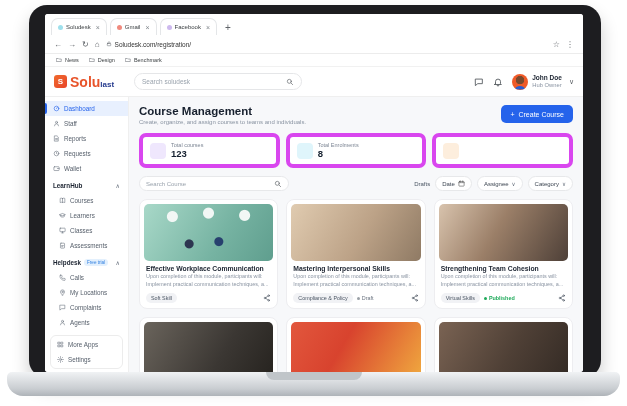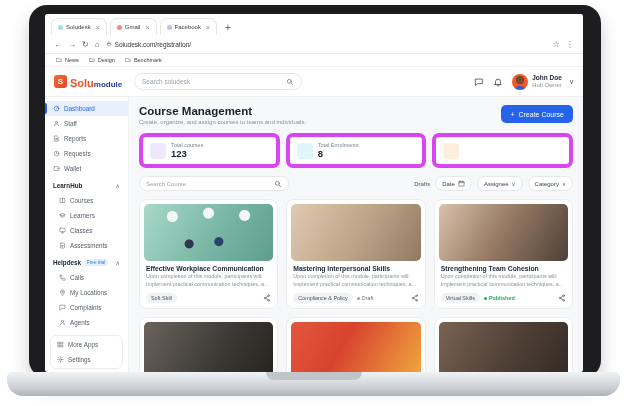--- a/index.html
+++ b/index.html
@@ -49,7 +49,7 @@
   .logo-mark { width:13px; height:13px; border-radius:3px;
     background:linear-gradient(135deg,#f06a2d,#e8452a); color:#fff; font-size:8px;
     font-weight:bold; display:flex; align-items:center; justify-content:center; }
-  .logo-t1 { font-size:11px; font-weight:bold; color:#e8542a; }
+  .logo-t1 { font-size:14px; font-weight:bold; color:#e8542a; }
   .logo-t2 { font-size:8px; font-weight:bold; color:#273c8f; }
   .gsearch { width:168px; height:17px; border:1px solid #e5e6e8; border-radius:9px;
     display:flex; align-items:center; padding:0 7px; gap:4px; margin-left:4px; }

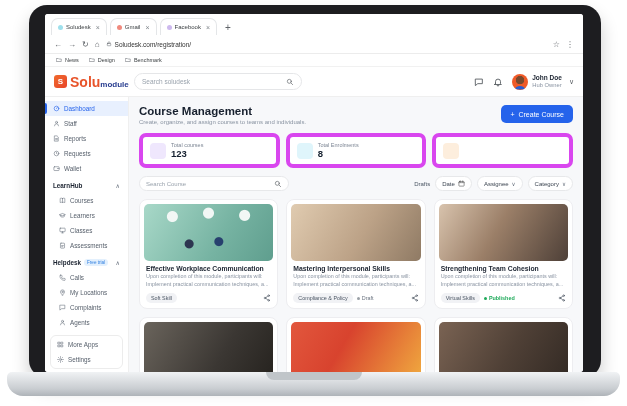--- a/index.html
+++ b/index.html
@@ -229,7 +229,7 @@
   <div class="appheader">
     <div class="logo">
       <span class="logo-mark">S</span>
-      <span><span class="logo-t1">Solu</span><span class="logo-t2">module</span></span>
+      <span><span class="logo-t1">Solu</span><span class="logo-t2">last</span></span>
     </div>
     <div class="gsearch">
       <input placeholder="Search soludesk" style="">

